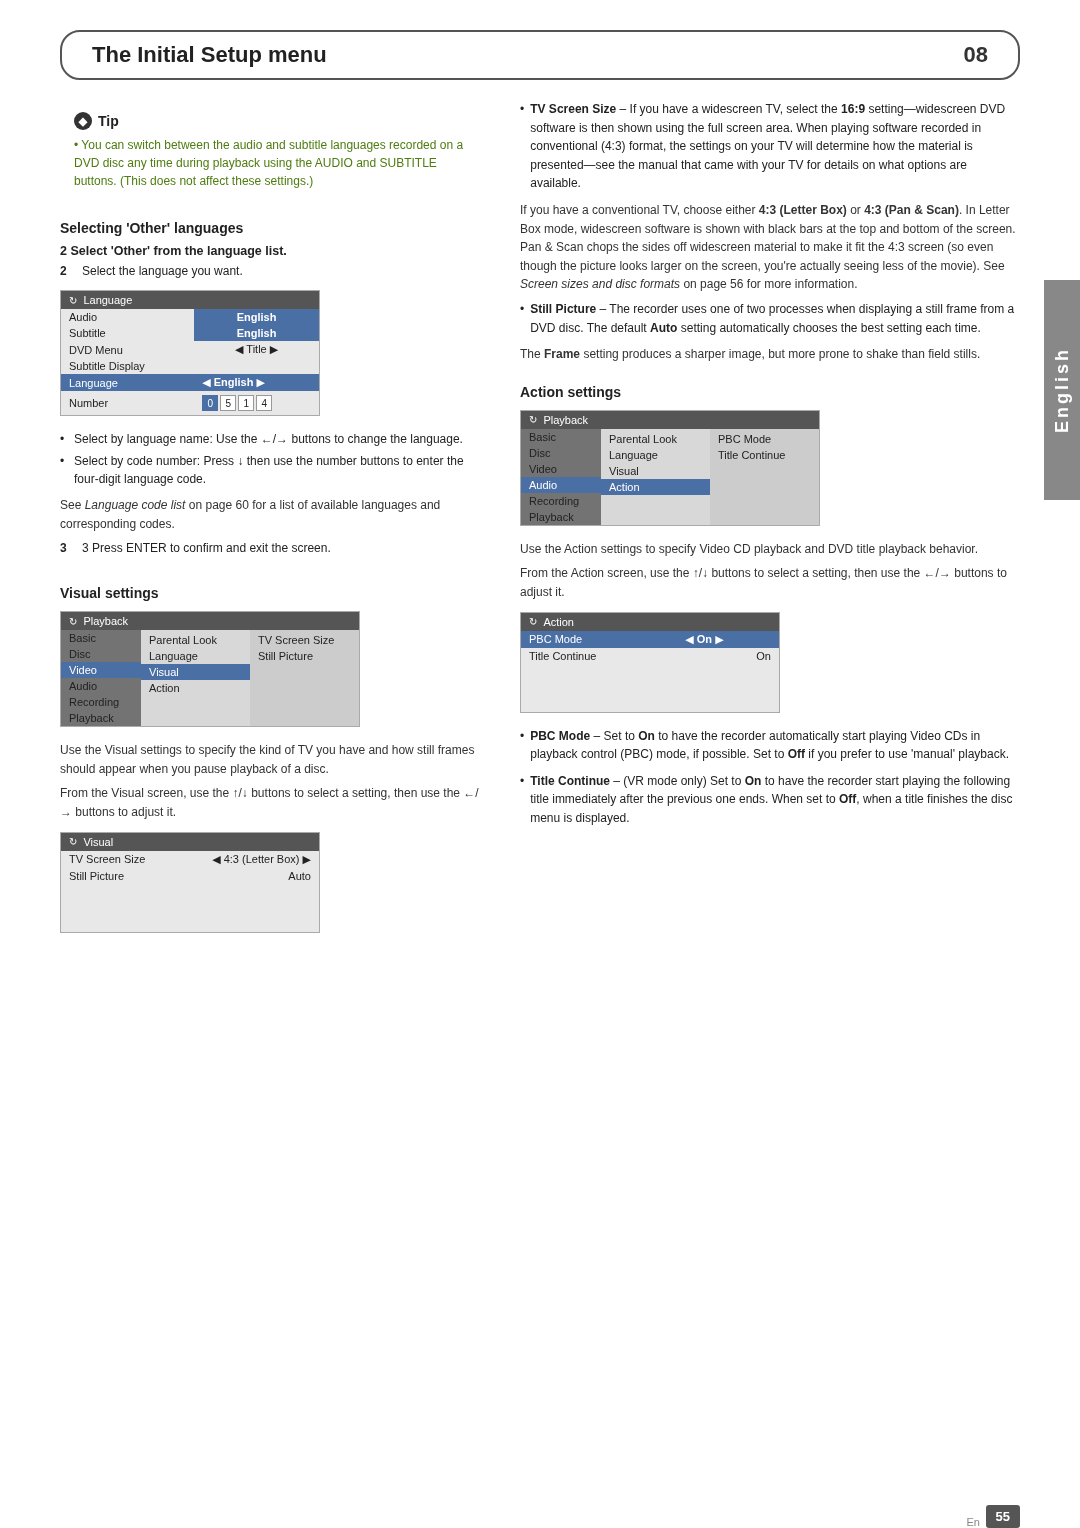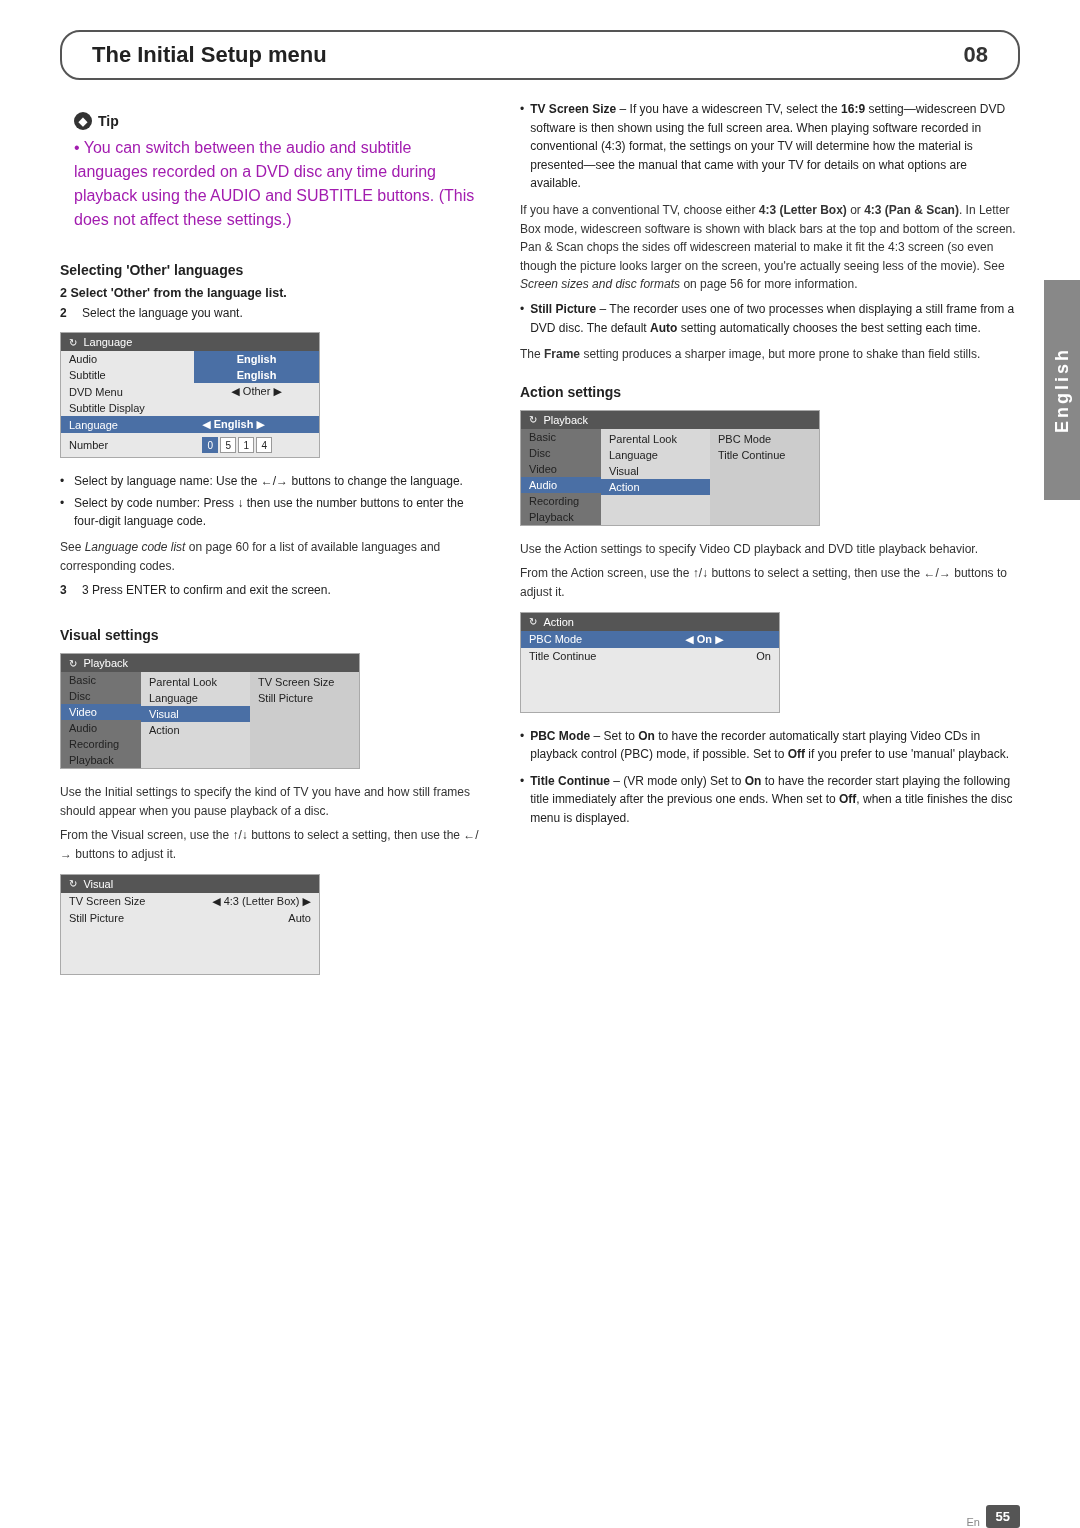--- a/index.html
+++ b/index.html
@@ -104,9 +104,9 @@
       font-weight: bold;
     }
     .tip-text {
-      font-size: 16px;
+      font-size: 12px;
       line-height: 1.5;
-      color: #a21caf;
+      color: #4d7c0f;
     }
 
     

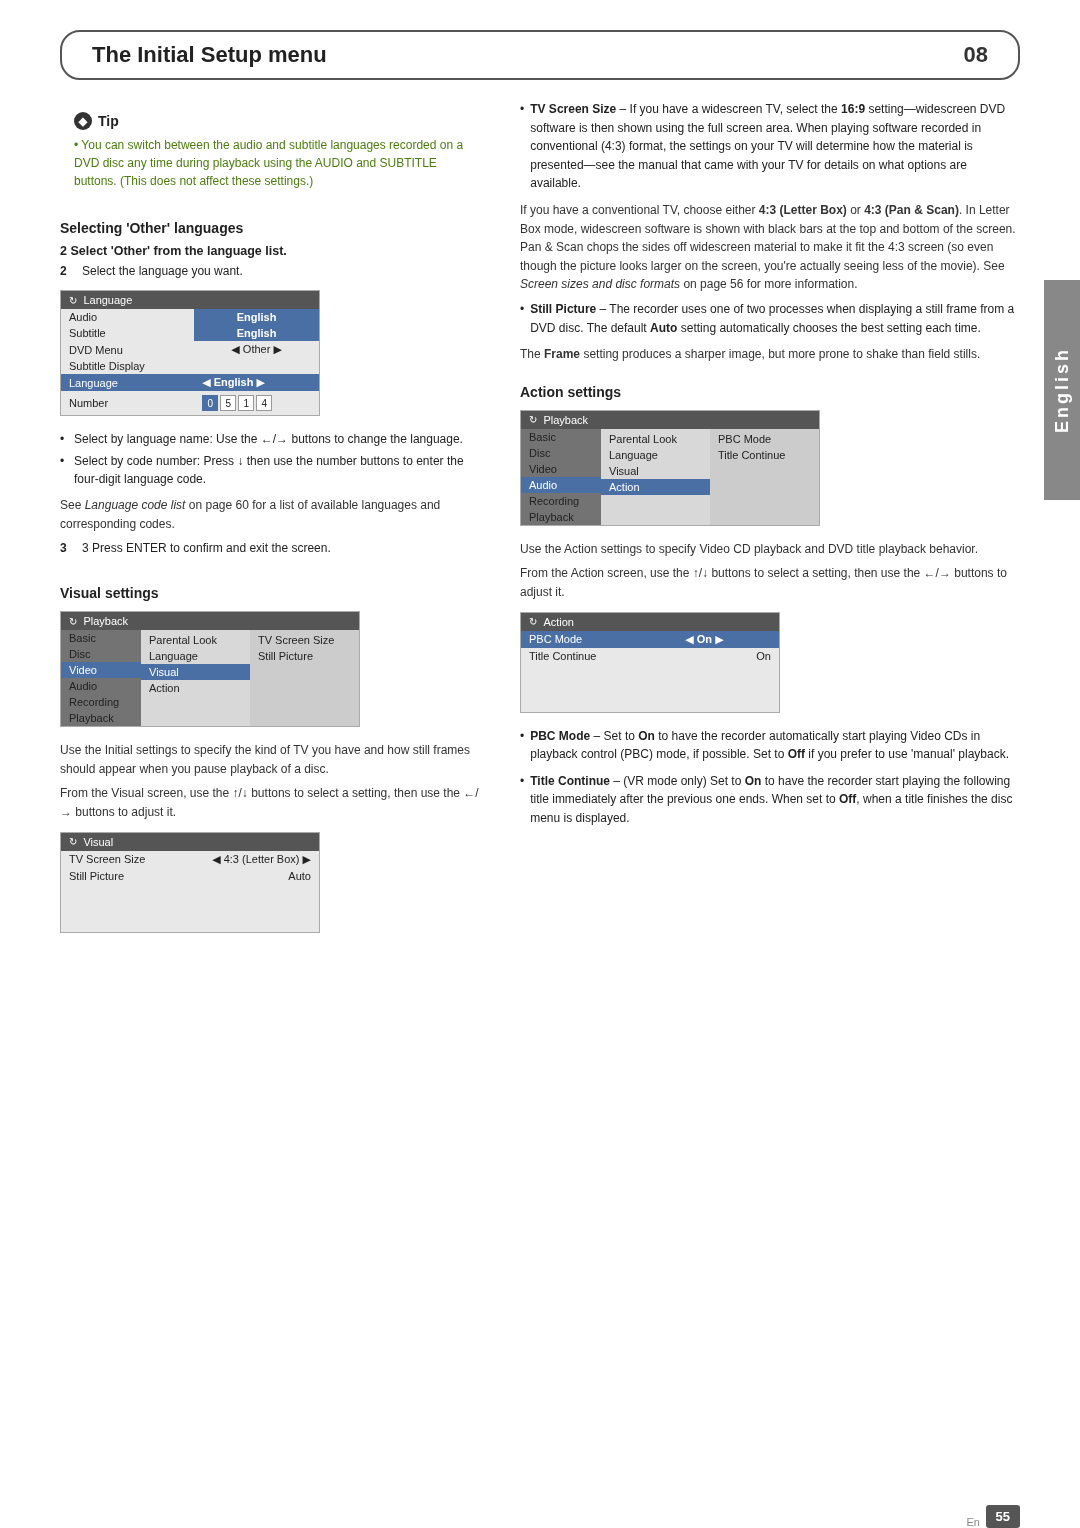--- a/index.html
+++ b/index.html
@@ -366,7 +366,7 @@
           </tr>
           <tr>
             <td>DVD Menu</td>
-            <td style="text-align:center">◀ Other ▶</td>
+            <td style="text-align:center">◀ Title ▶</td>
           </tr>
           <tr>
             <td>Subtitle Display</td>

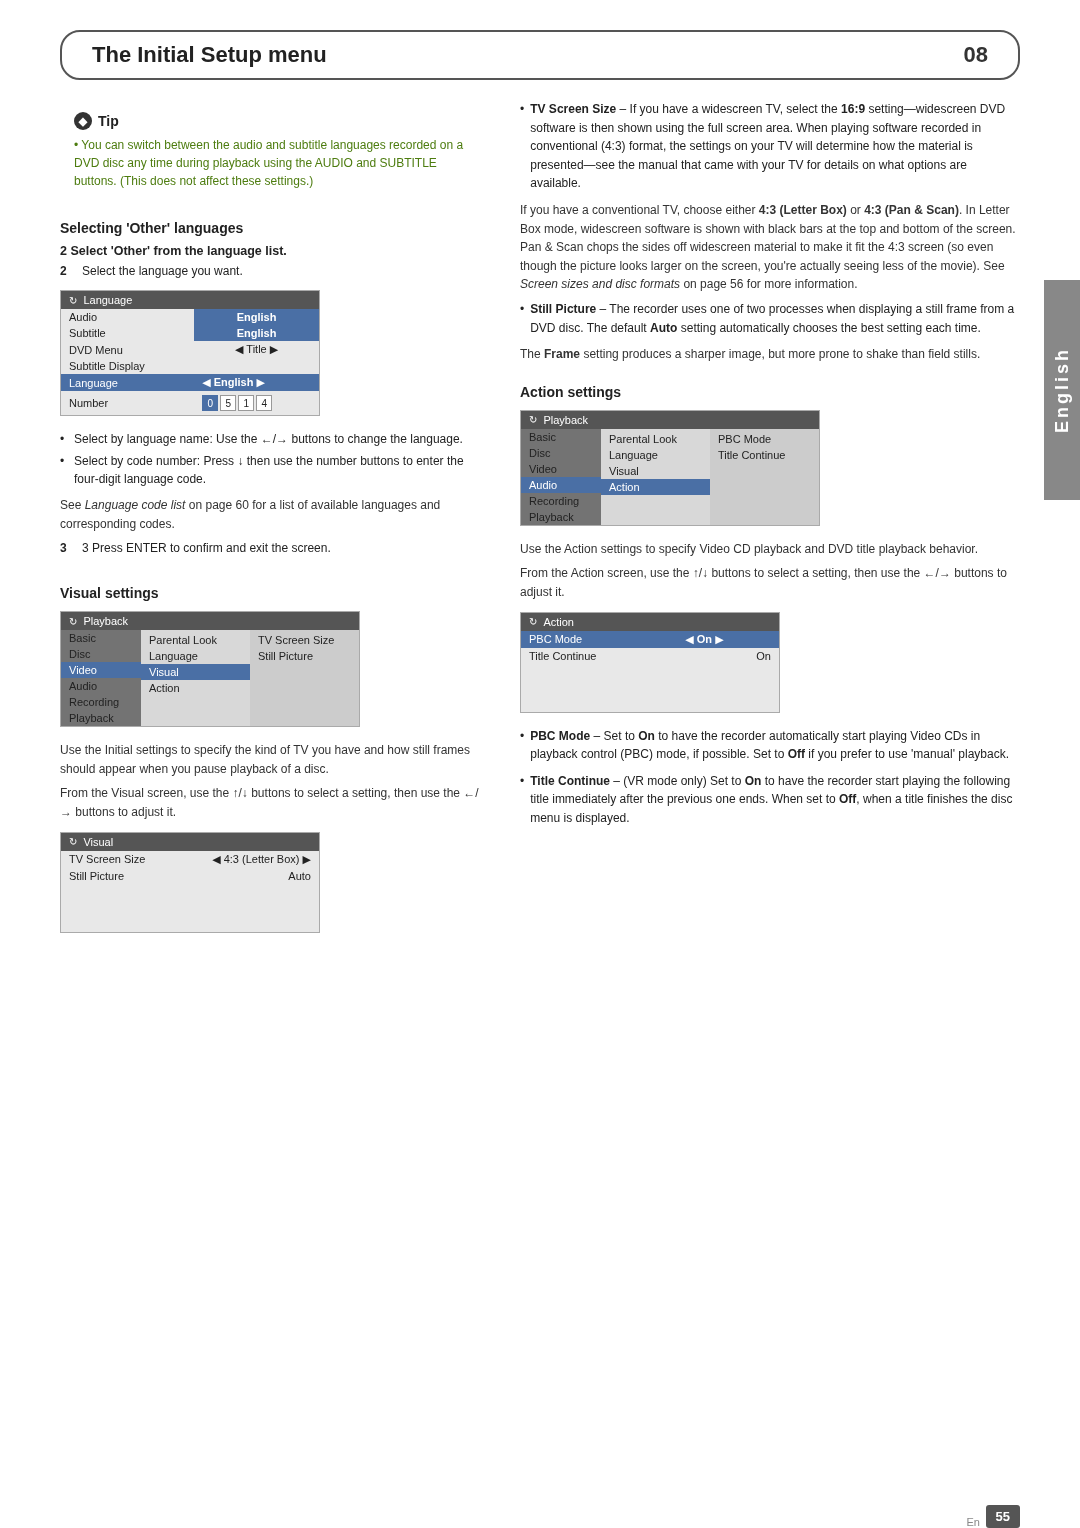--- a/index.html
+++ b/index.html
@@ -440,7 +440,7 @@
         </div>
       </div>
 
-      <div class="body-text">Use the Initial settings to specify the kind of TV you have and how still frames should appear when you pause playback of a disc.</div>
+      <div class="body-text">Use the Visual settings to specify the kind of TV you have and how still frames should appear when you pause playback of a disc.</div>
       <div class="body-text">
         From the Visual screen, use the ↑/↓ buttons to select a setting, then use the ←/→ buttons to adjust it.
       </div>

